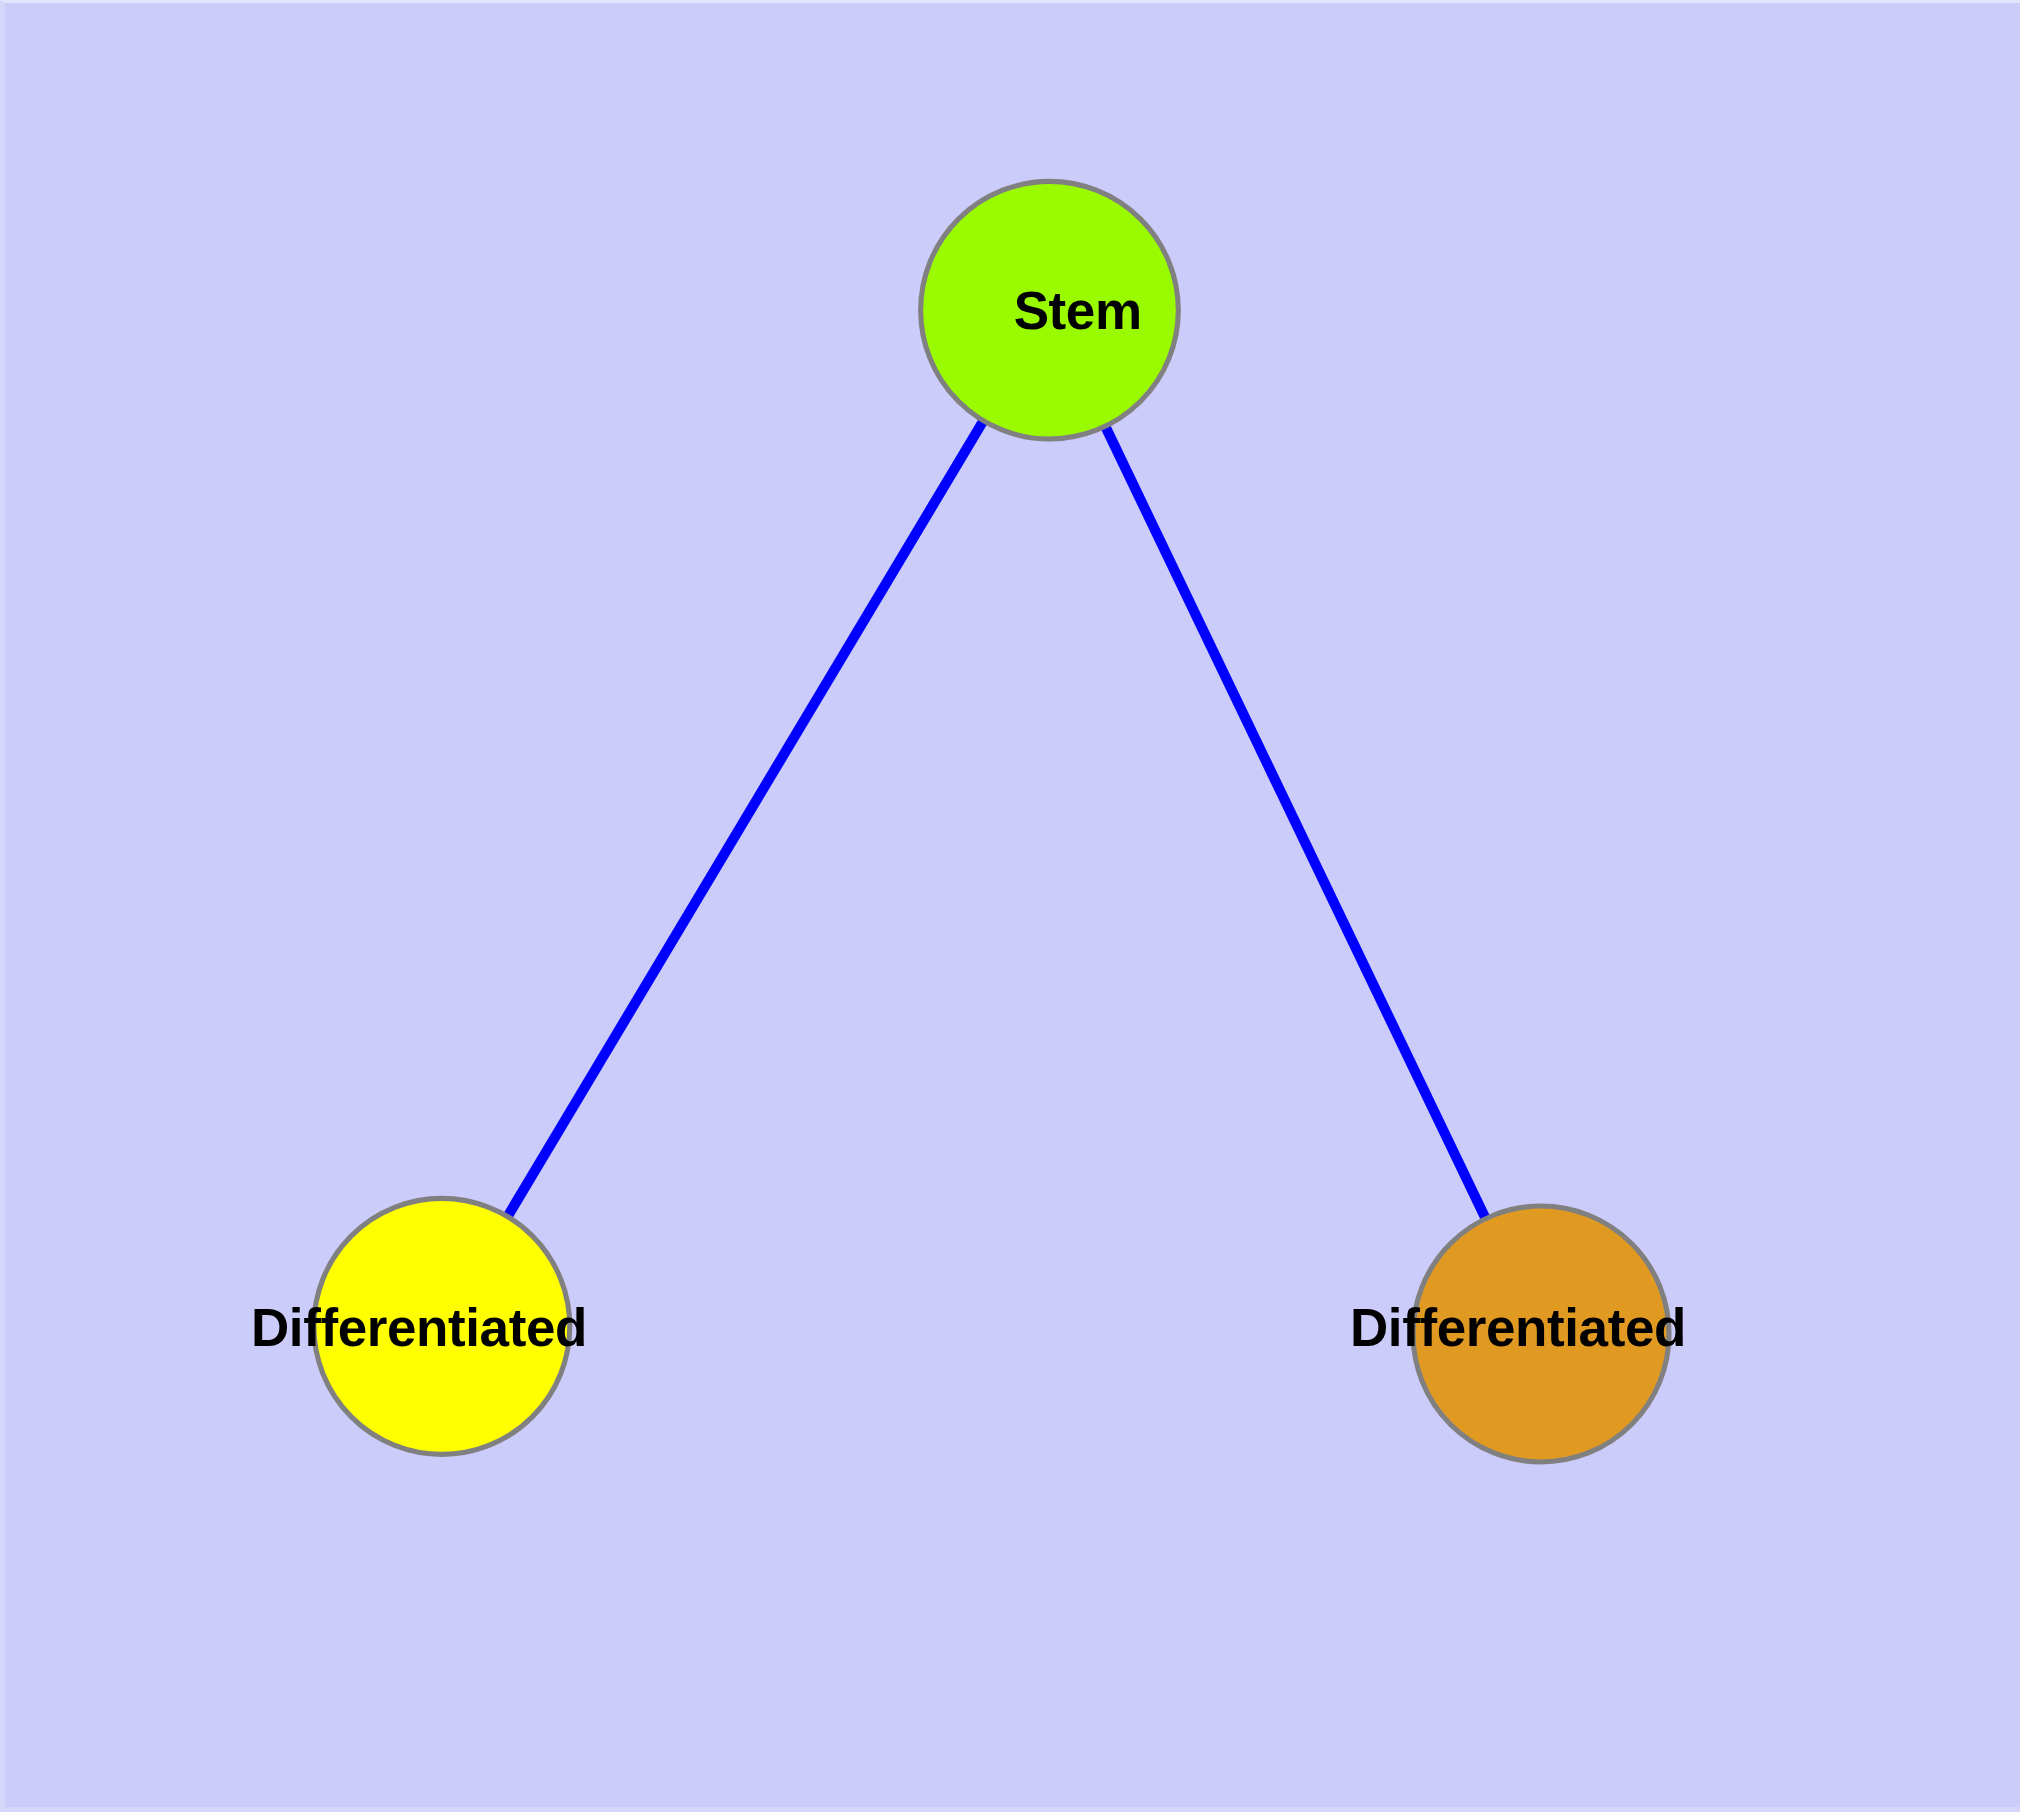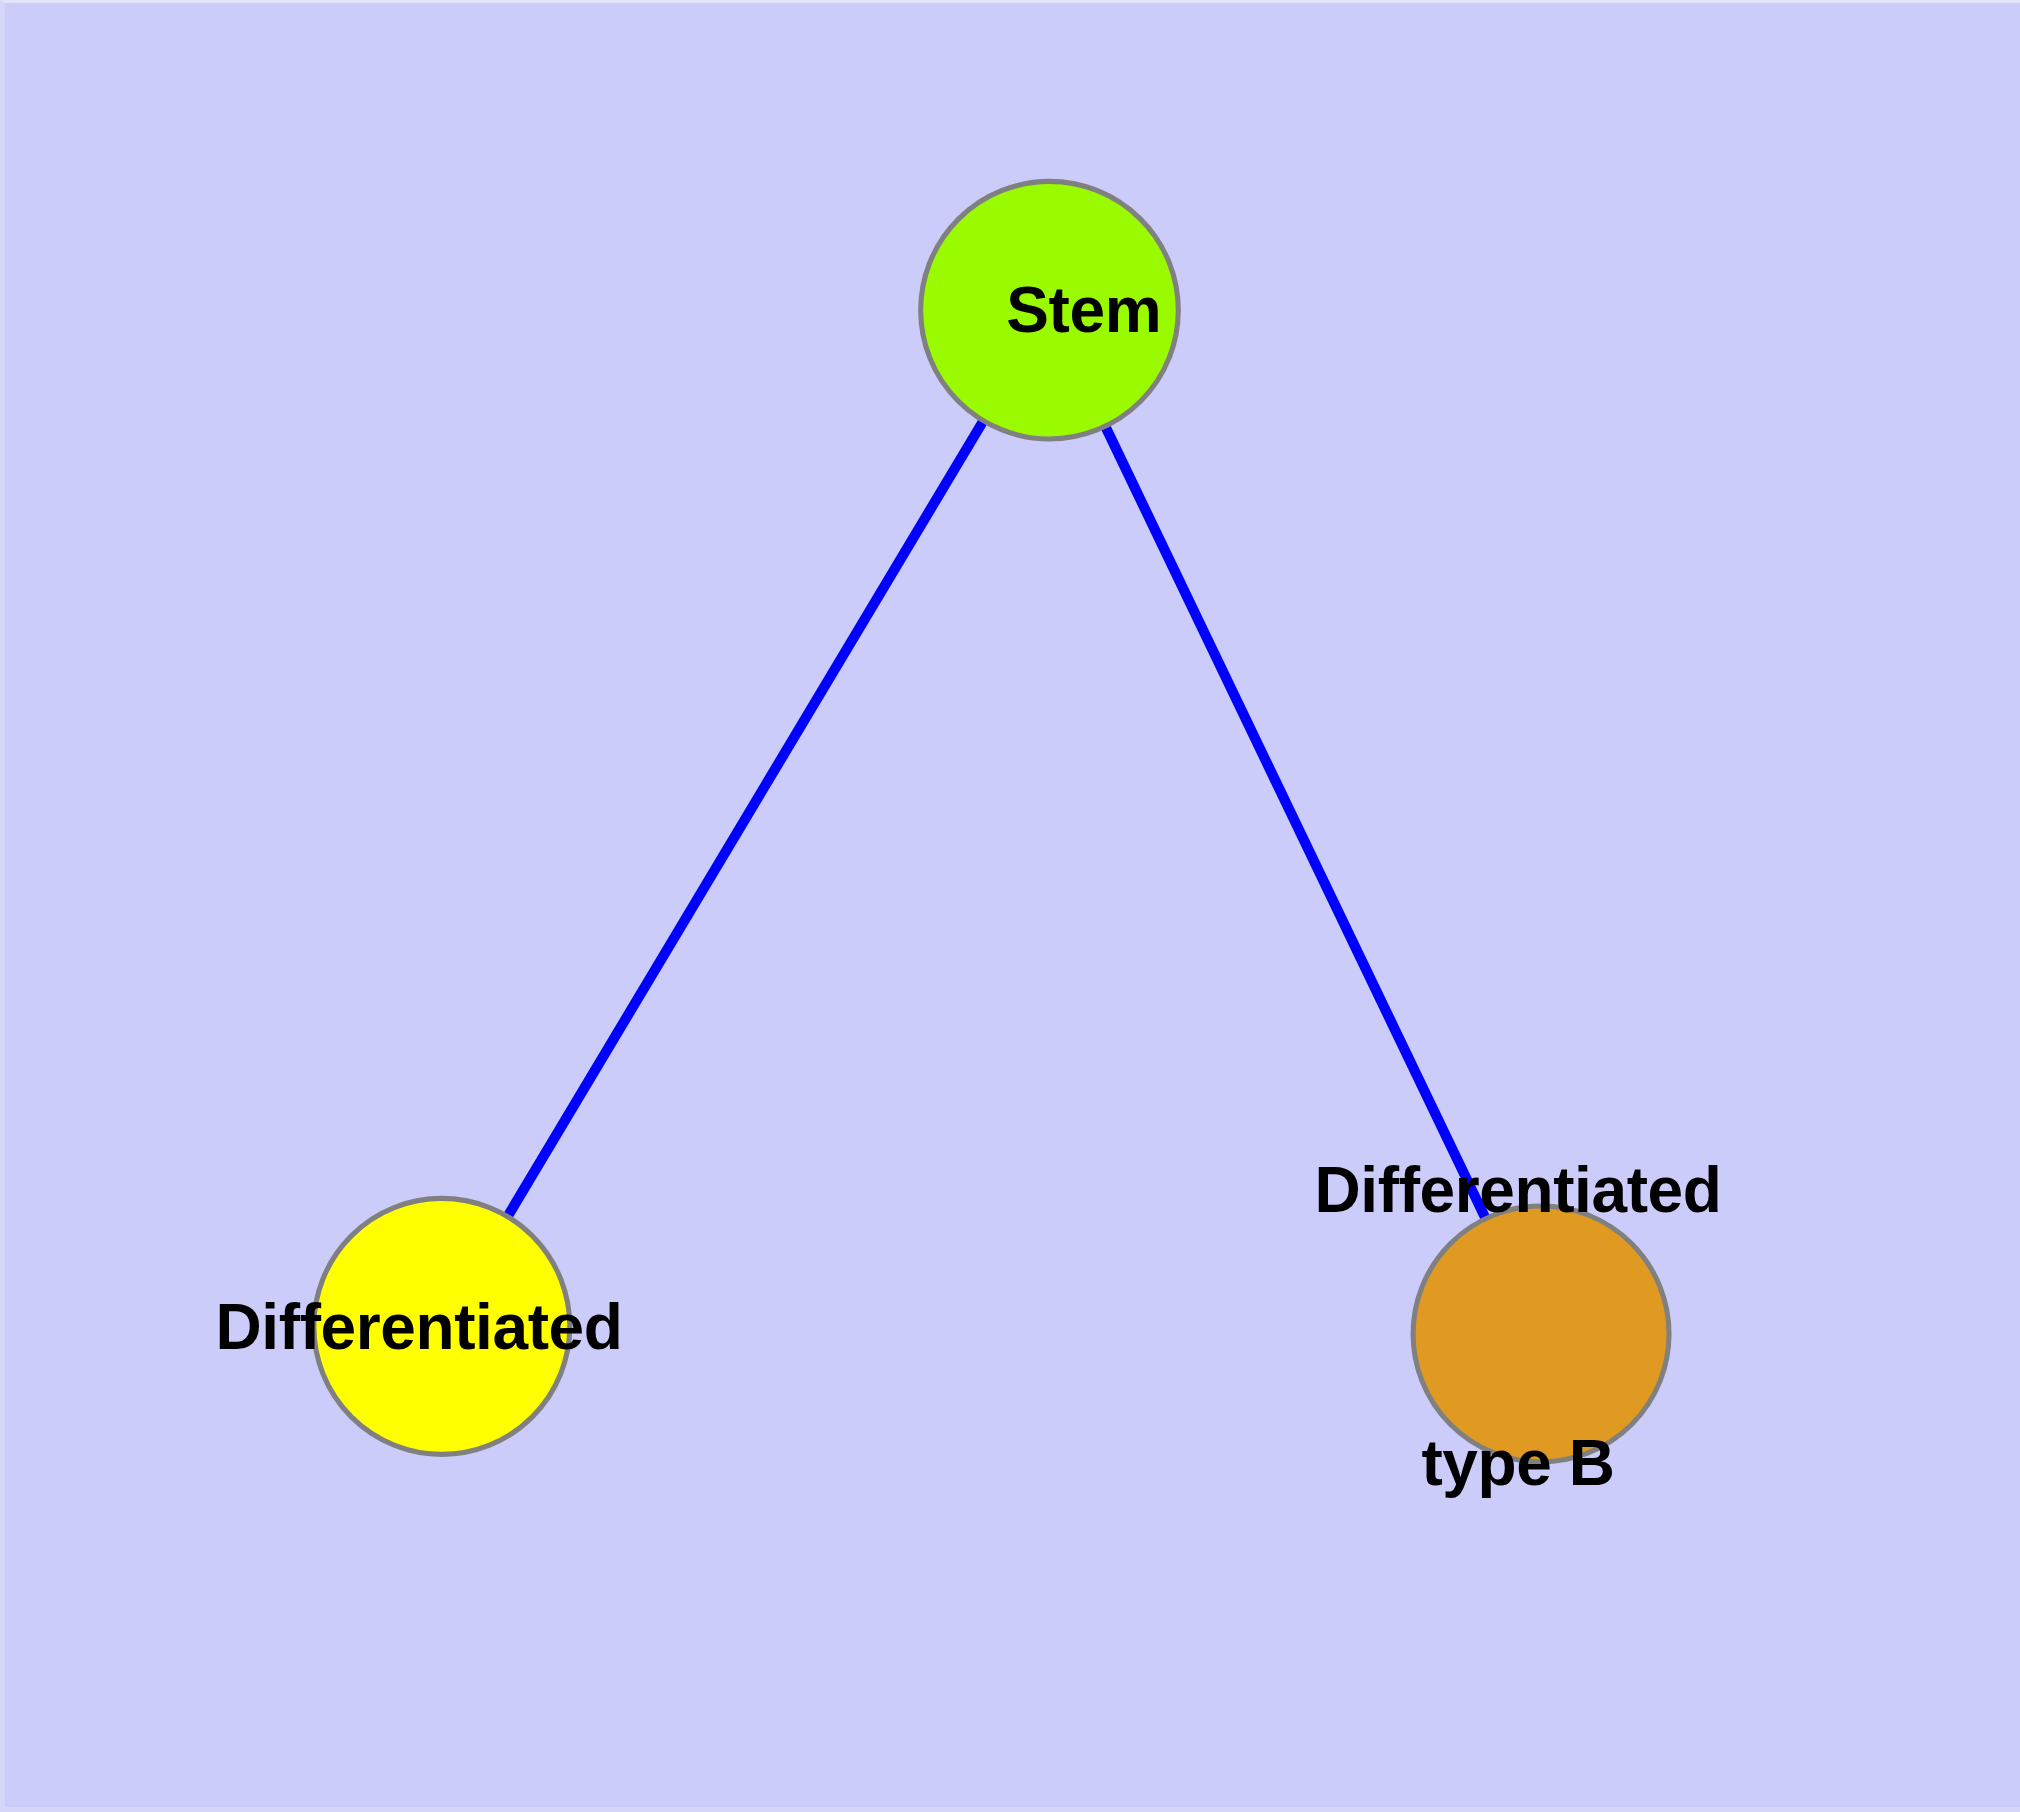--- a/index.html
+++ b/index.html
@@ -47,9 +47,8 @@
     position: absolute;
     color: #000000;
     font-weight: bold;
-    font-size: 64px;
+    font-size: 53px;
     line-height: 91px;
-    text-align: center;
     white-space: pre;
     letter-spacing: -0.4px;
     pointer-events: none;

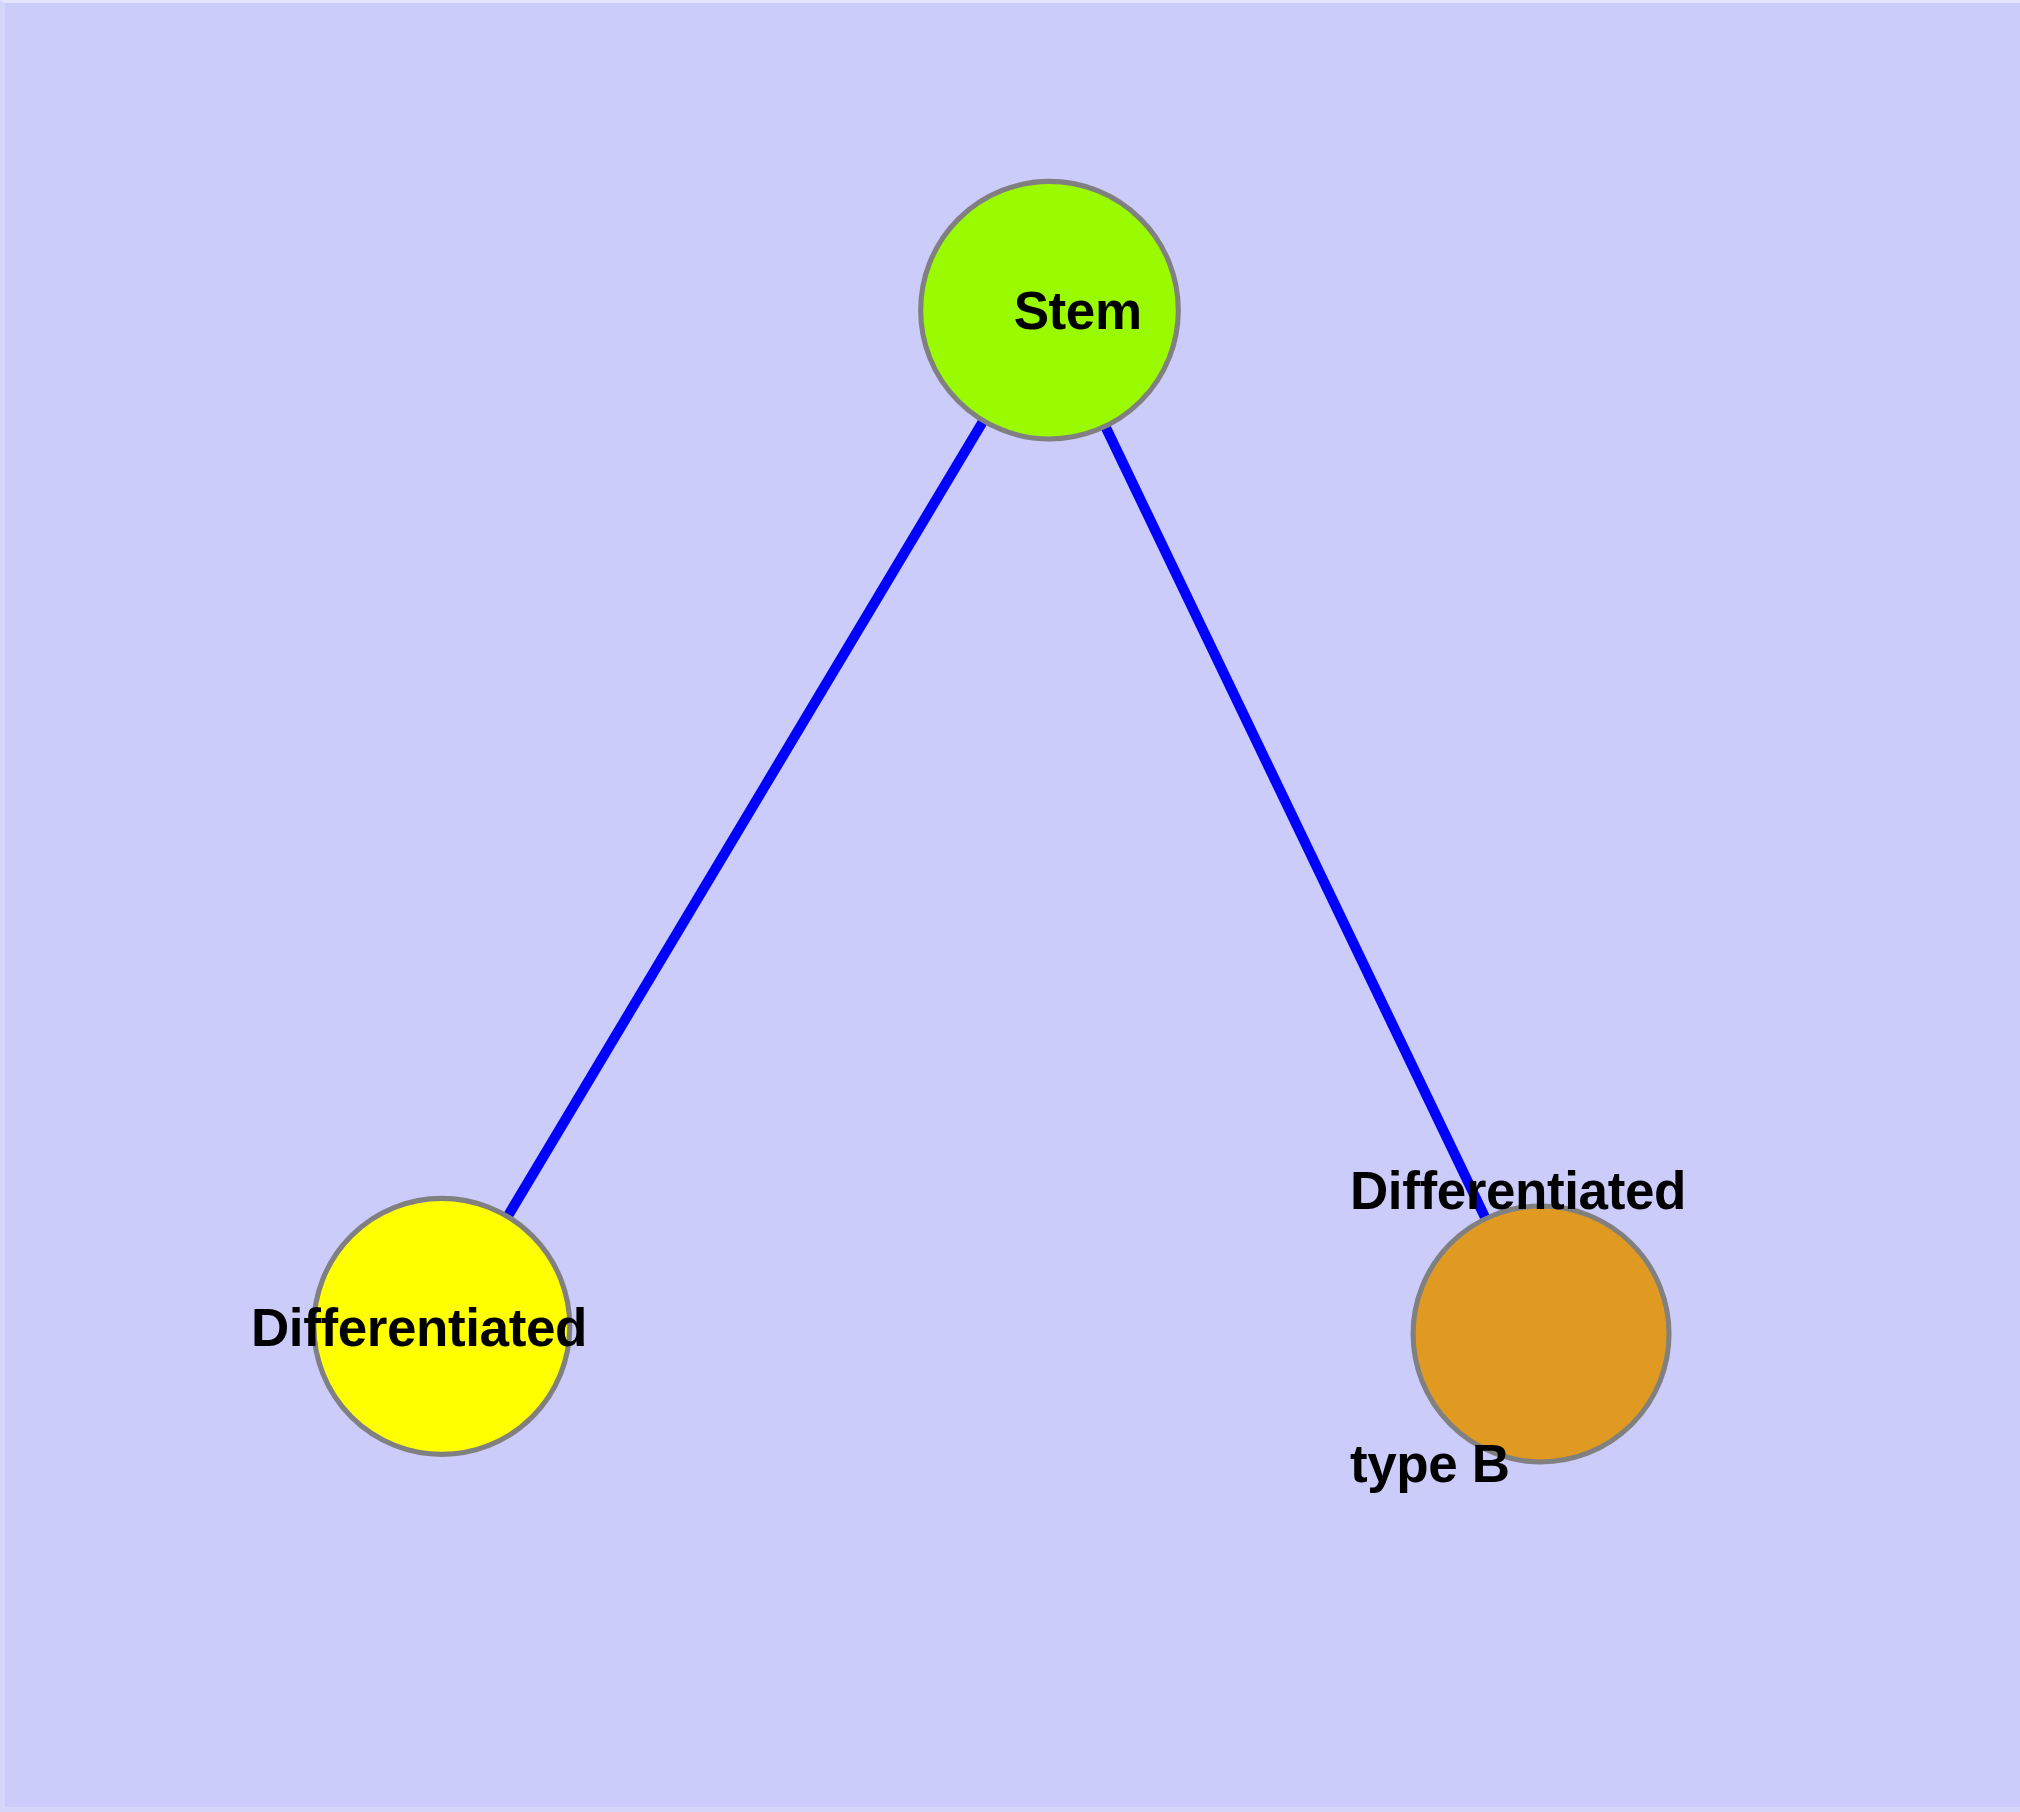--- a/index.html
+++ b/index.html
@@ -84,7 +84,6 @@
 
   <div class="node-label center-label" style="left:1518px; top:1327px;">
     <div>Differentiated</div>
-    <div>type B</div>
   </div>
 
 </div>

